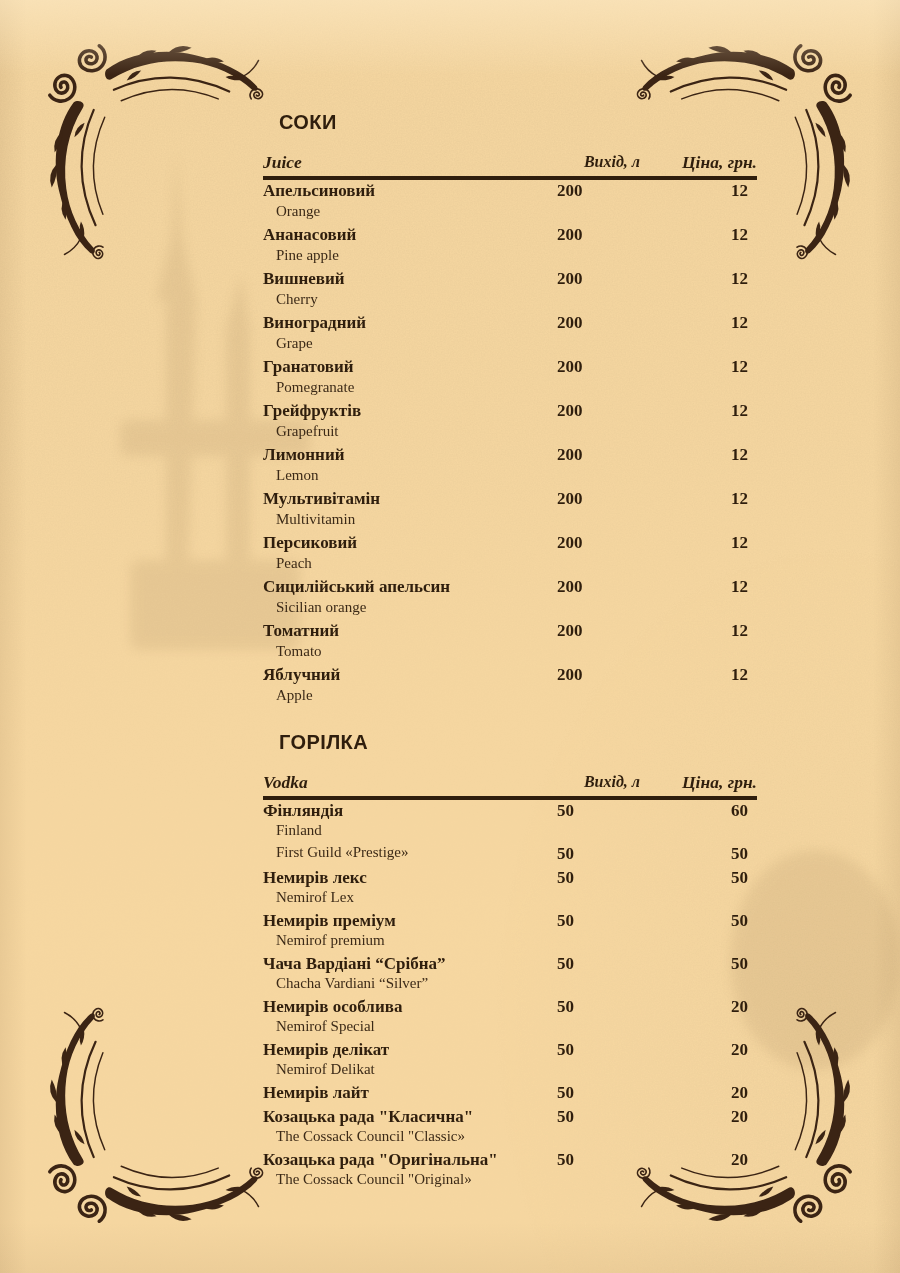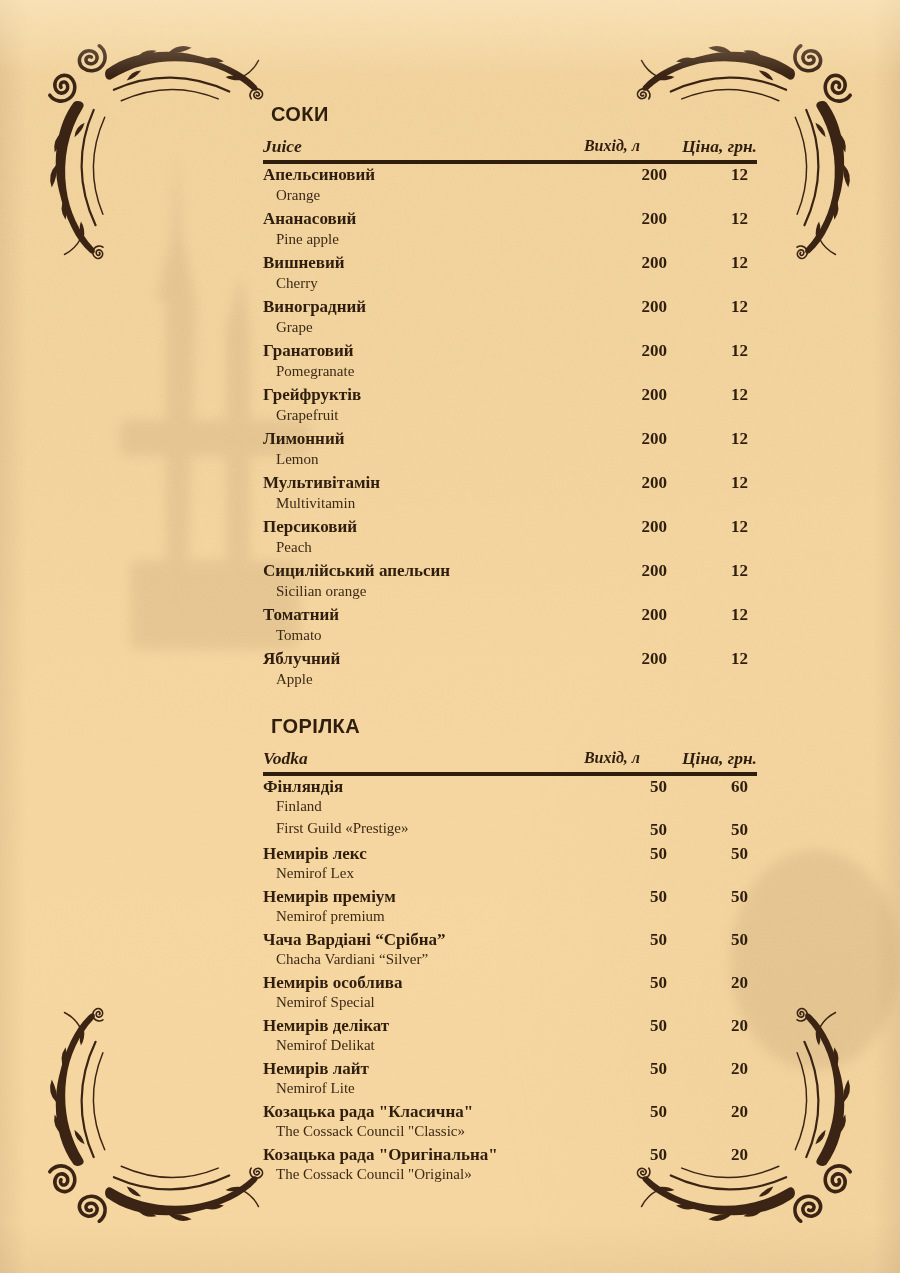--- a/index.html
+++ b/index.html
@@ -44,7 +44,7 @@
   .sec-title{
     font-family:"Liberation Sans","DejaVu Sans",sans-serif;
     font-size:20px;font-weight:700;letter-spacing:.4px;
-    color:var(--ink);line-height:24px;margin:8px;
+    color:var(--ink);line-height:24px;margin:16px;
   }
   .table-head{display:flex;align-items:center;margin-top:1px;line-height:24px;}
   .subtitle{

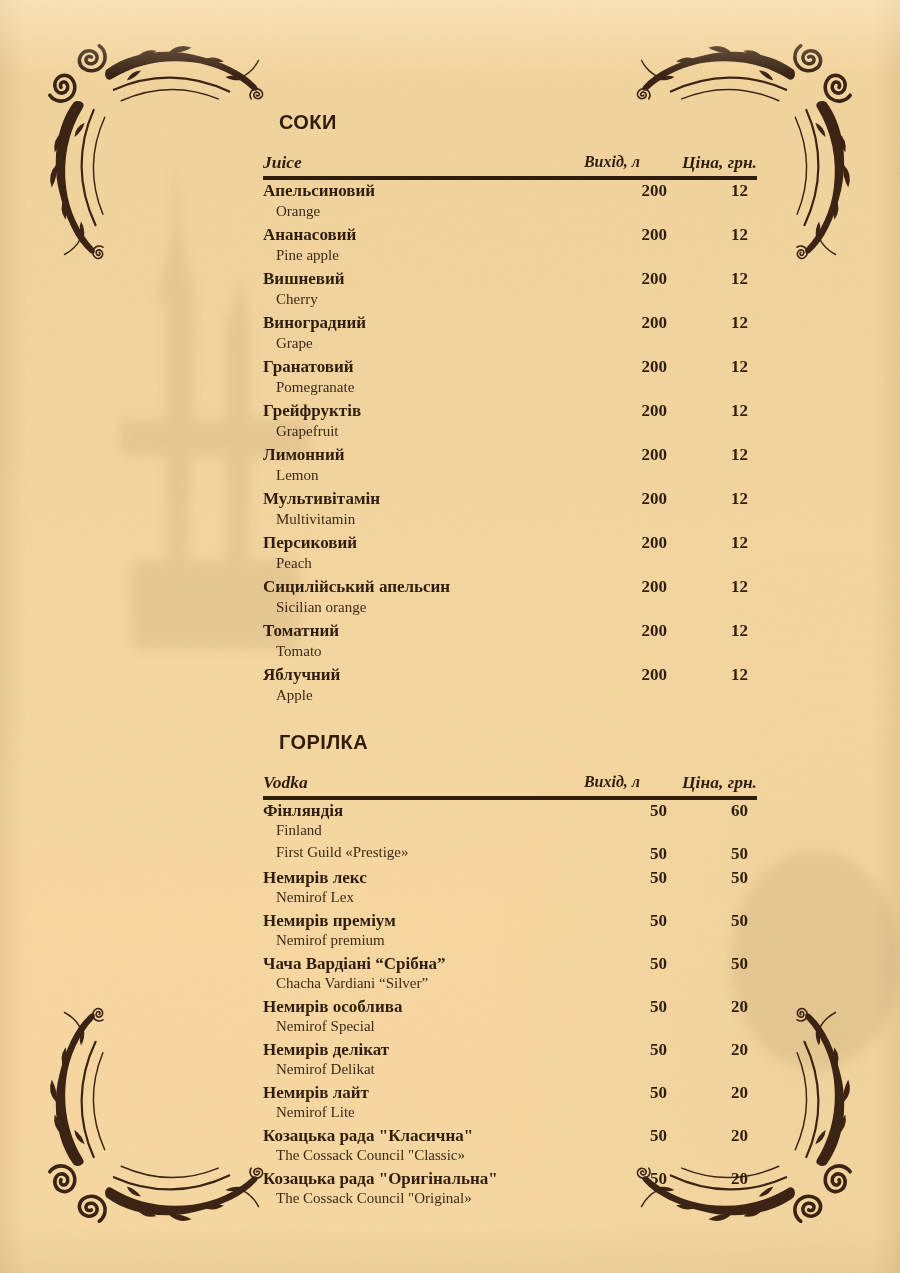--- a/index.html
+++ b/index.html
@@ -62,7 +62,7 @@
   .names{flex:1;}
   .name{font-weight:700;font-size:17px;line-height:21px;color:var(--ink);}
   .name-en{font-weight:400;font-size:15px;line-height:20px;color:var(--ink-soft);padding-left:13px;}
-  .vol{width:110px;text-align:right;font-weight:700;font-size:17px;line-height:21px;}
+  .vol{width:110px;text-align:left;font-weight:700;font-size:17px;line-height:21px;}
   .price{width:90px;text-align:right;padding-right:9px;font-weight:700;font-size:17px;line-height:21px;}
   .section-vodka{margin-top:25px;}
   .section-vodka .name-en{line-height:19px;}

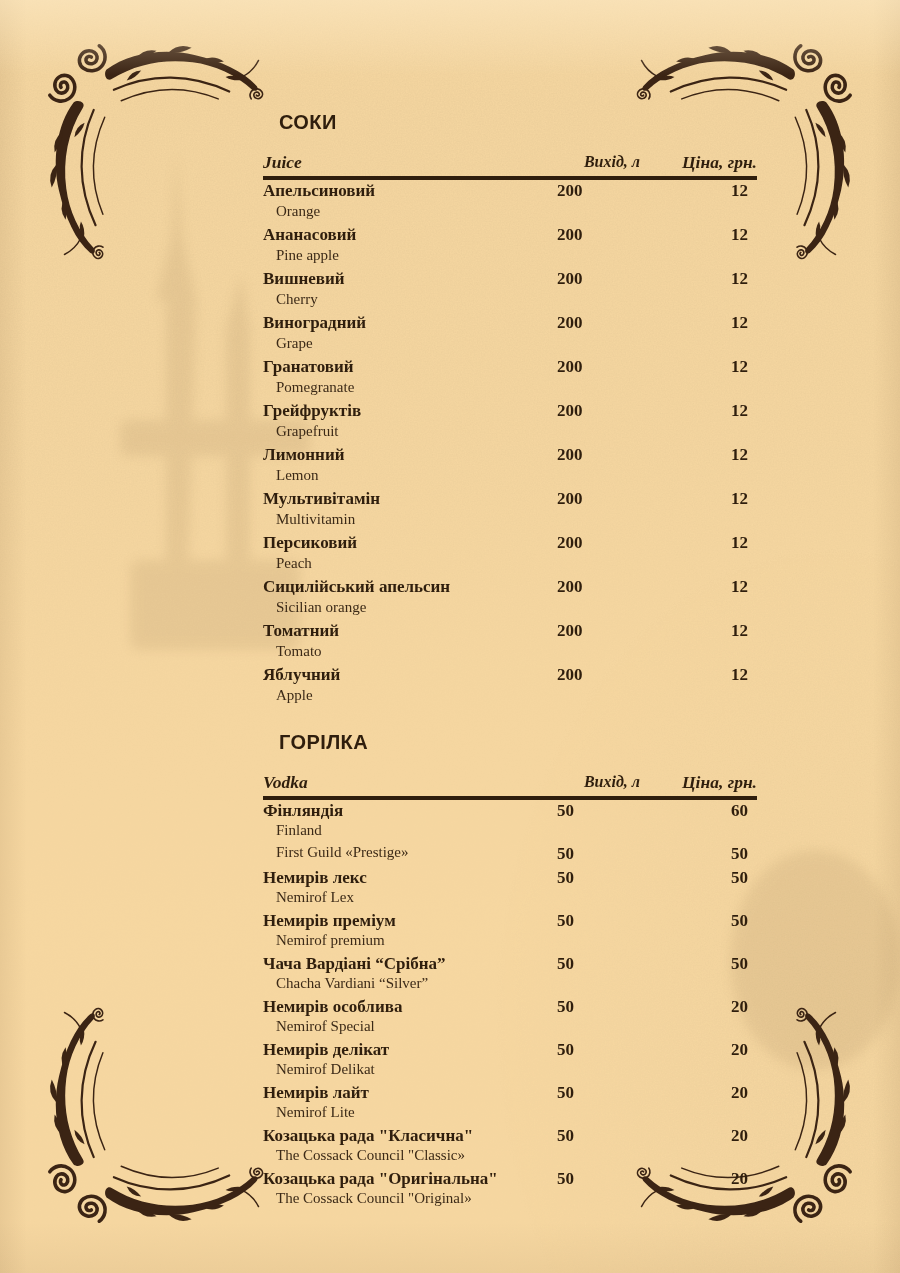--- a/index.html
+++ b/index.html
@@ -346,7 +346,6 @@
           <div class="row">
             <div class="names">
               <div class="name">Немирів лайт</div>
-              <div class="name-en">Nemirof Lite</div>
             </div>
             <div class="vol">50</div>
             <div class="price">20</div>

